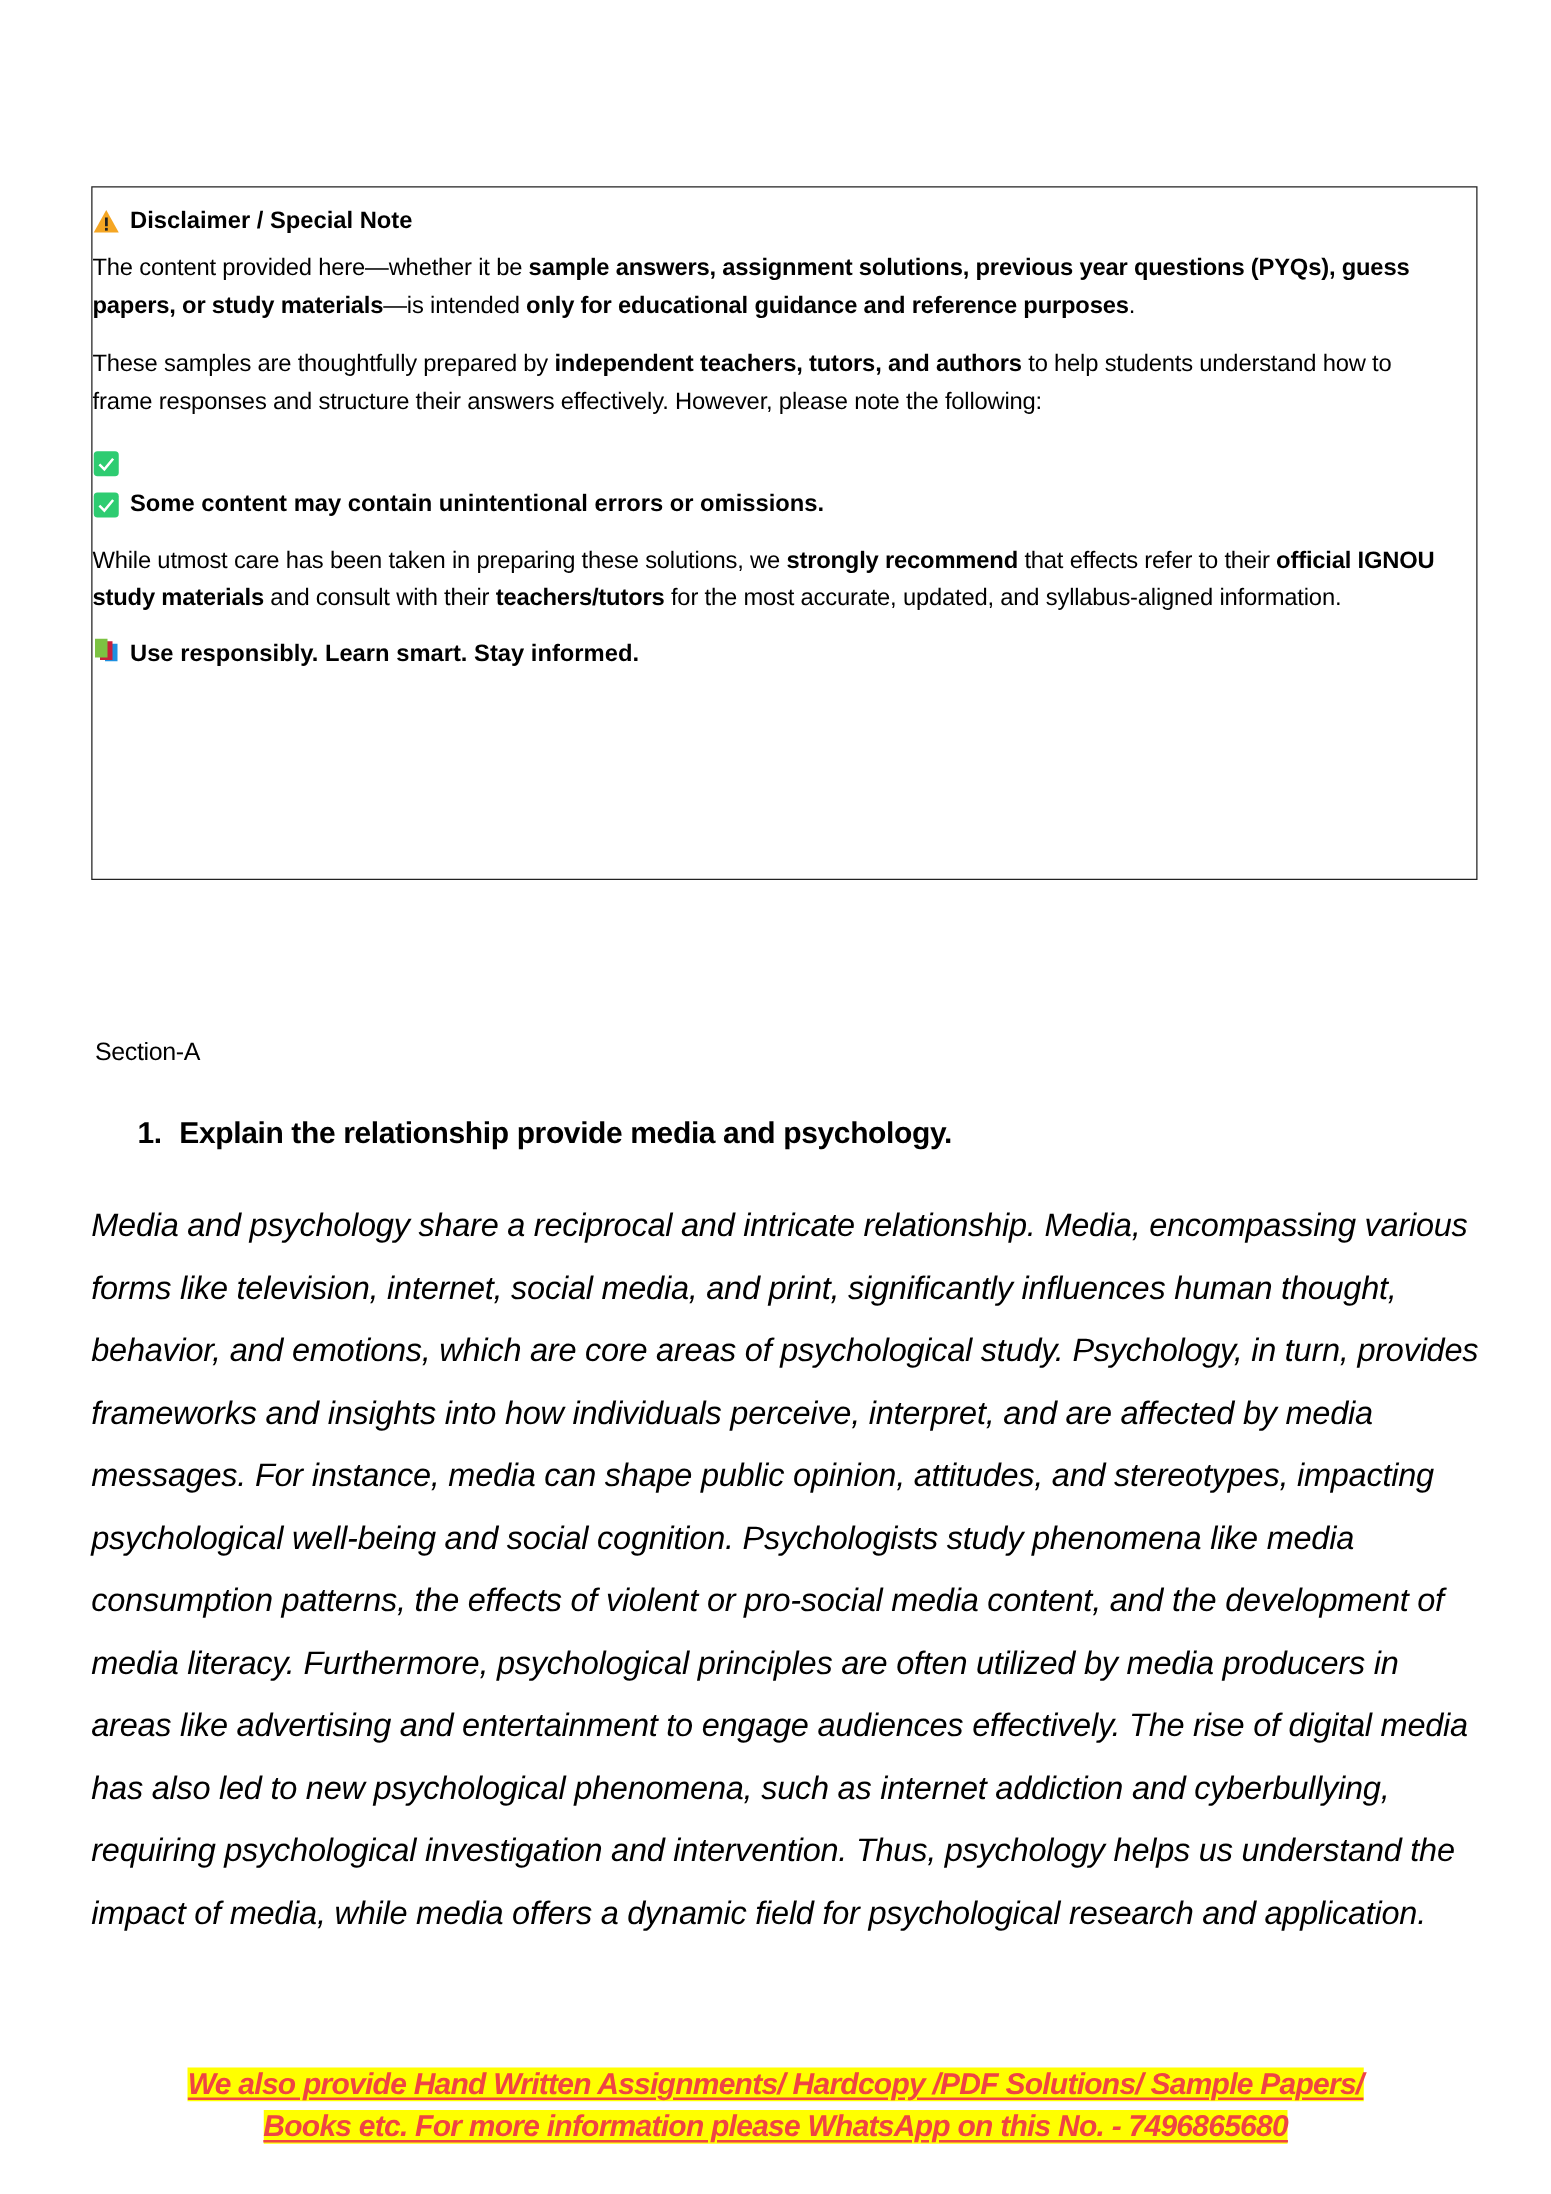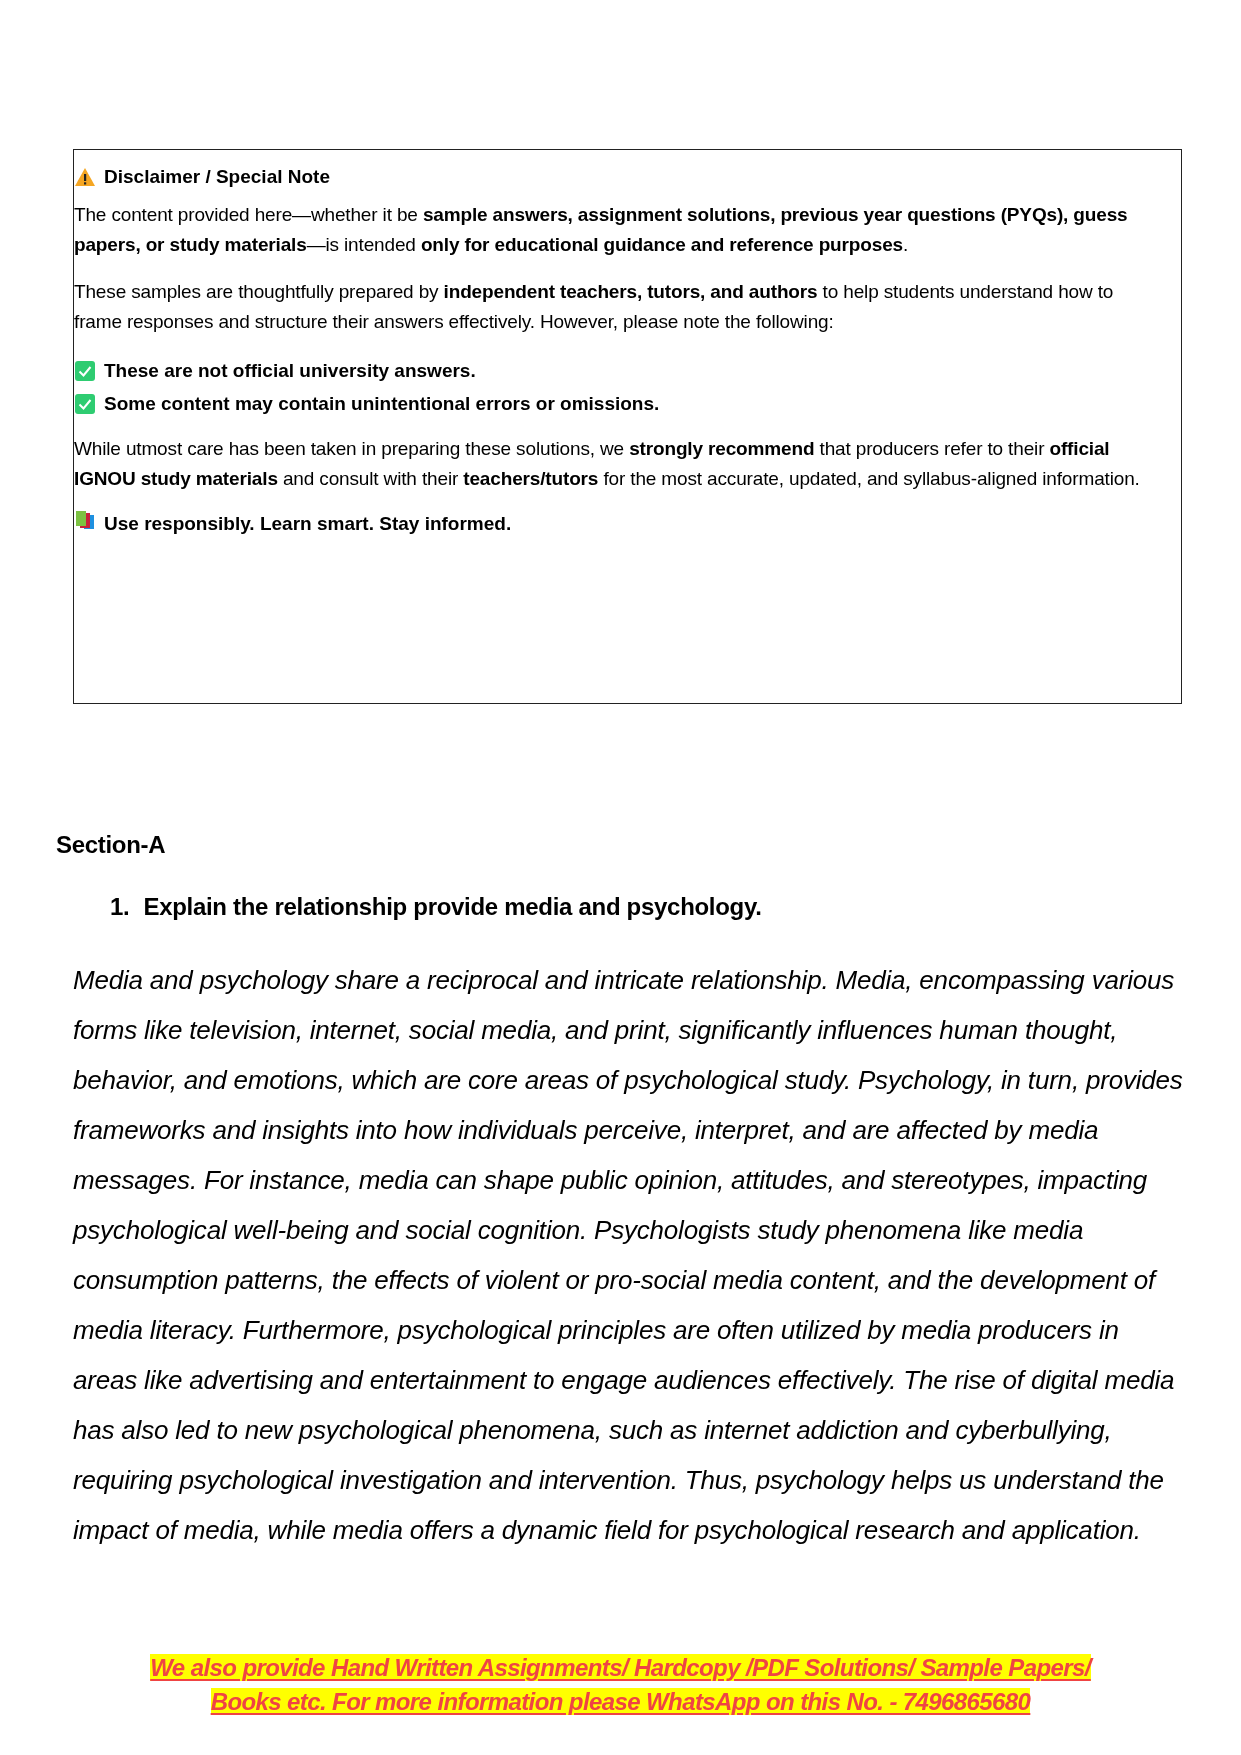--- a/index.html
+++ b/index.html
@@ -138,7 +138,6 @@
             <path d="M5.5 11.5 L9.5 15.5 L16.5 7" stroke="#fff" stroke-width="2" fill="none"></path>
           </svg>
       </span>
-      <span>These are not official university answers.</span>
     </li>
     <li>
       <span class="icon-box">

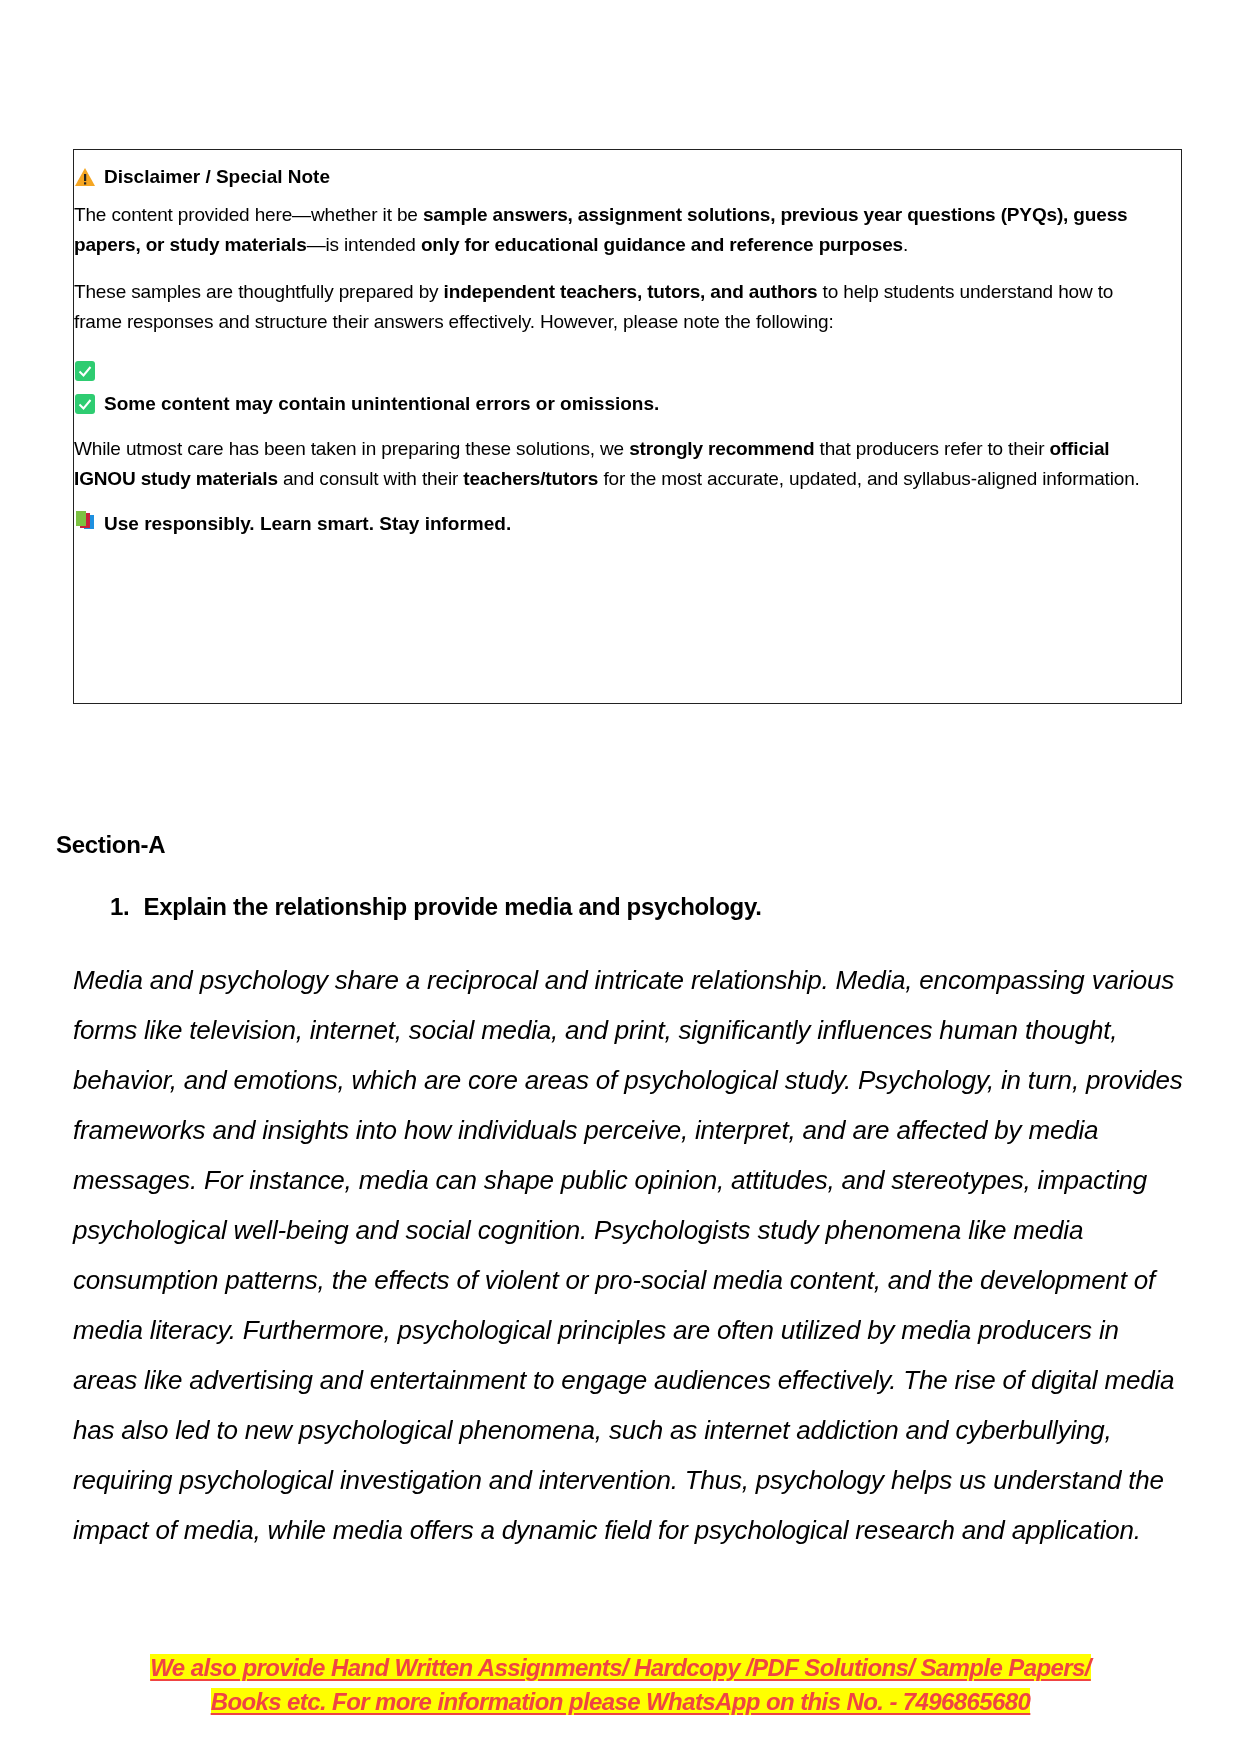--- a/index.html
+++ b/index.html
@@ -150,7 +150,7 @@
     </li>
   </ul>
 
-  <p class="disc-p"><span>While utmost care has been taken in preparing these solutions, we </span><b>strongly recommend</b><span> that producers refer to their </span><b>official IGNOU study materials</b><span> and consult with their </span><b>teachers/tutors</b><span> for the most accurate, updated, and syllabus-aligned information.</span></p>
+  <p class="disc-p"><span>While utmost care has been taken in preparing these solutions, we </span><b>strongly recommend</b><span> that effects refer to their </span><b>official IGNOU study materials</b><span> and consult with their </span><b>teachers/tutors</b><span> for the most accurate, updated, and syllabus-aligned information.</span></p>
 
 
   <div class="footer-line">

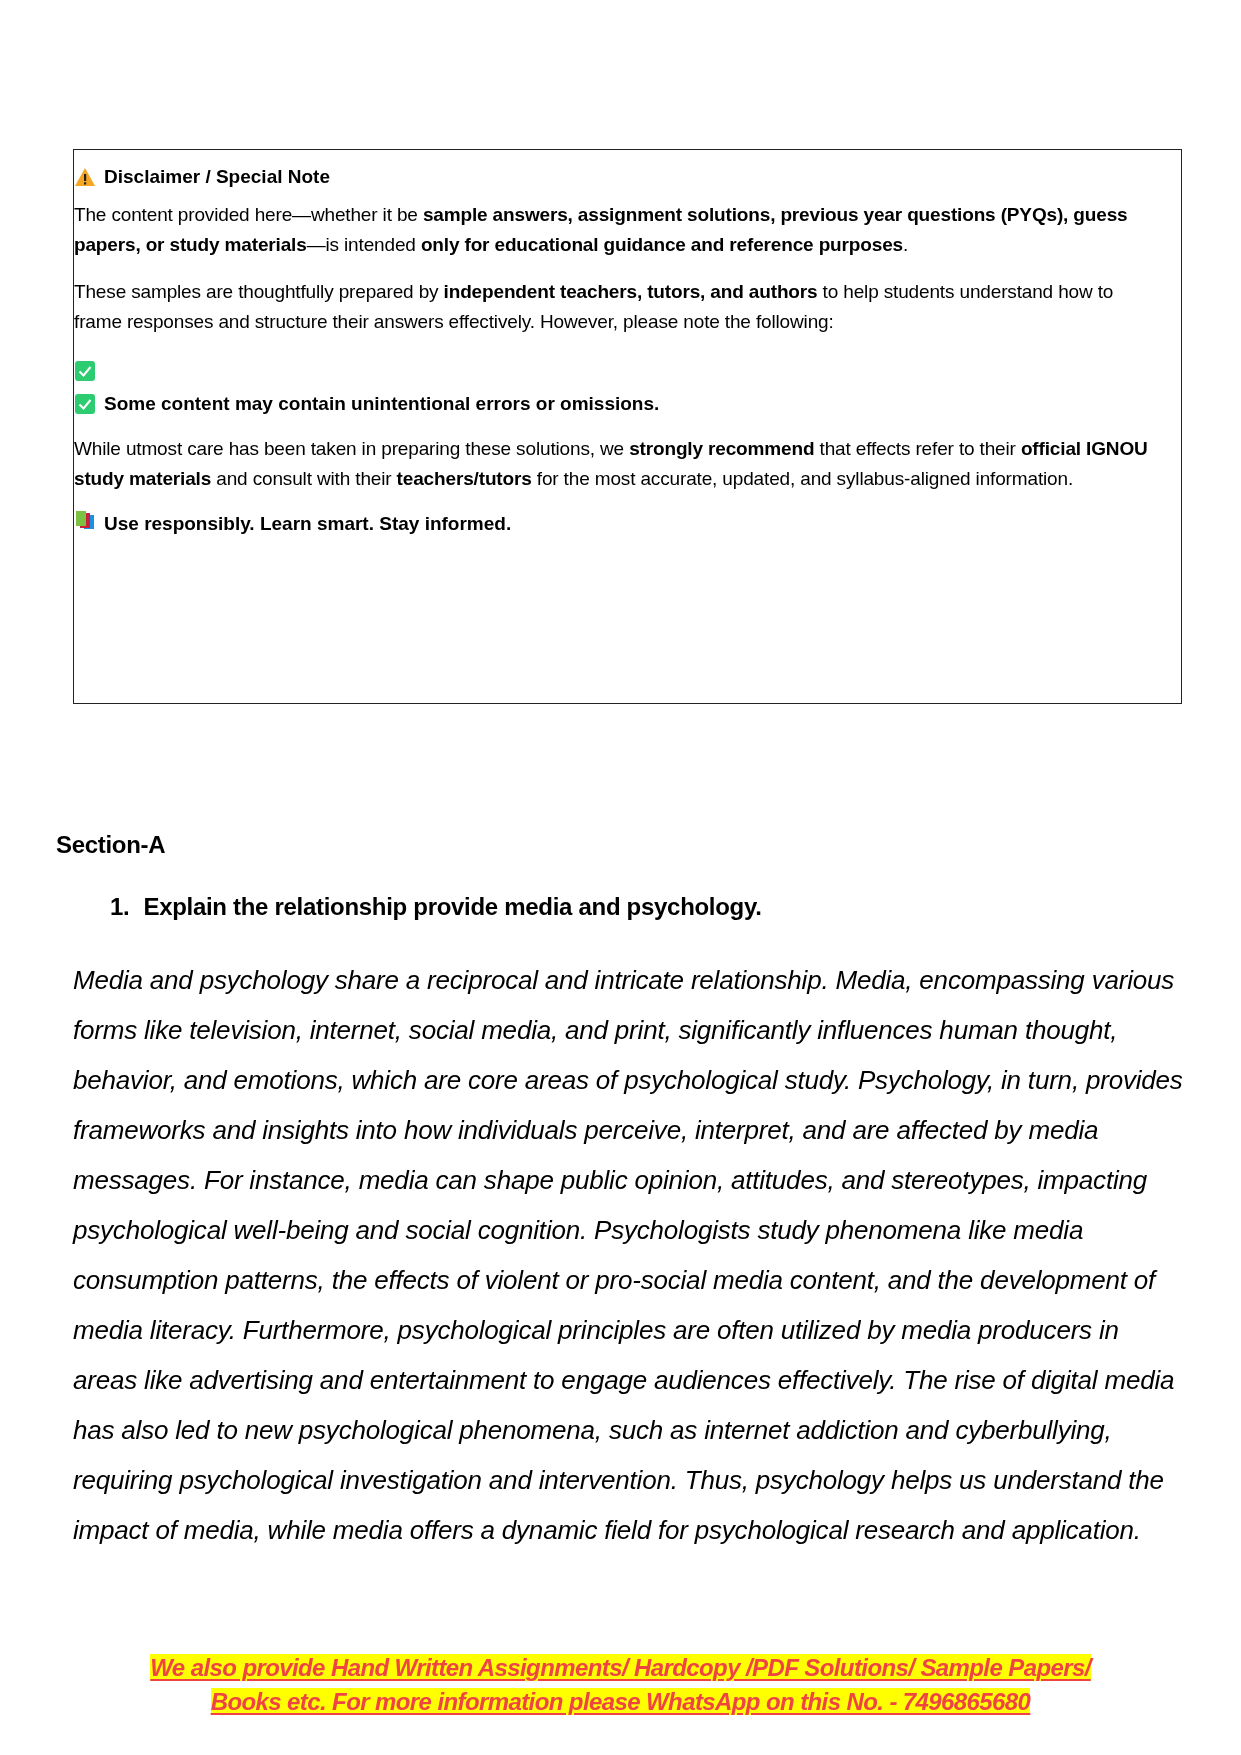--- a/index.html
+++ b/index.html
@@ -65,10 +65,10 @@
     }
     .section-title {
       position: absolute;
-      left: 56px;
+      left: 76px;
       top: 831px;
-      font-size: 24px;
-      font-weight: bold;
+      font-size: 20px;
+      font-weight: normal;
       letter-spacing: -0.3px;
     }
     .question {

